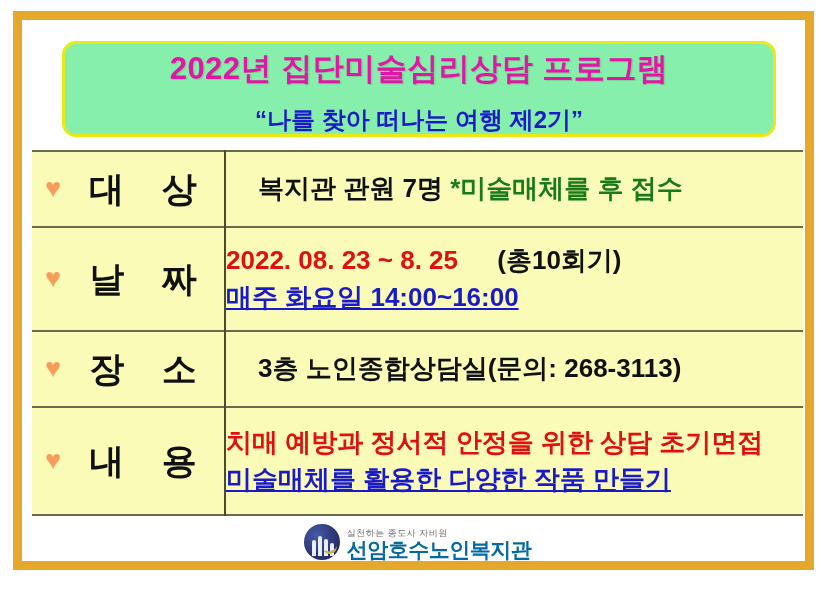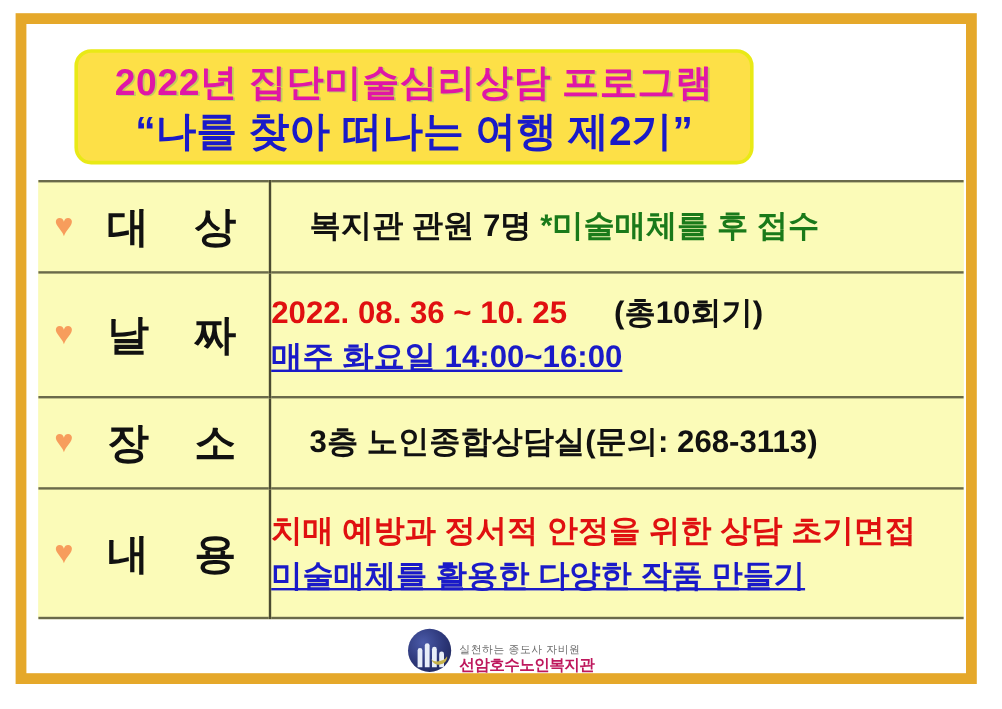--- a/index.html
+++ b/index.html
@@ -39,9 +39,9 @@
     position: absolute;
     left: 62px;
     top: 41px;
-    width: 566px;
+    width: 714px;
     height: 96px;
-    background: #fde047;
+    background: #86efac;
     border: 3px solid #e9e916;
     border-radius: 14px;
     box-sizing: border-box;

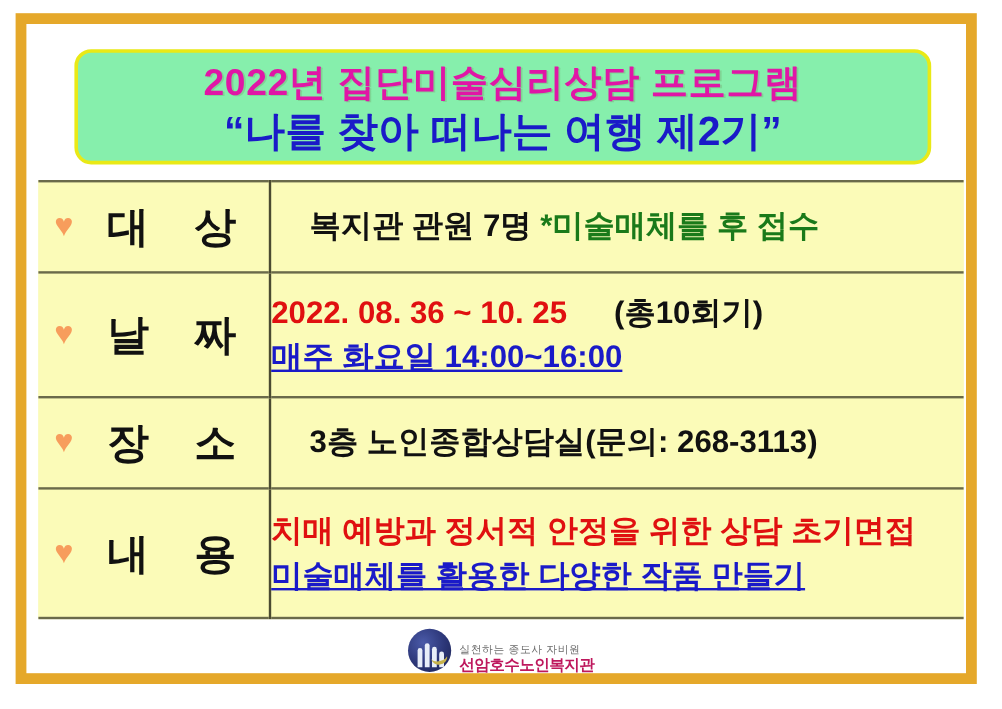--- a/index.html
+++ b/index.html
@@ -59,9 +59,9 @@
     line-height: 1.22;
   }
   #header-subtitle {
-    margin: 0;
+    margin: 16px;
     padding: 2px 0 0 0;
-    font-size: 34px;
+    font-size: 24px;
     font-weight: bold;
     color: #1a1ac8;
     white-space: nowrap;

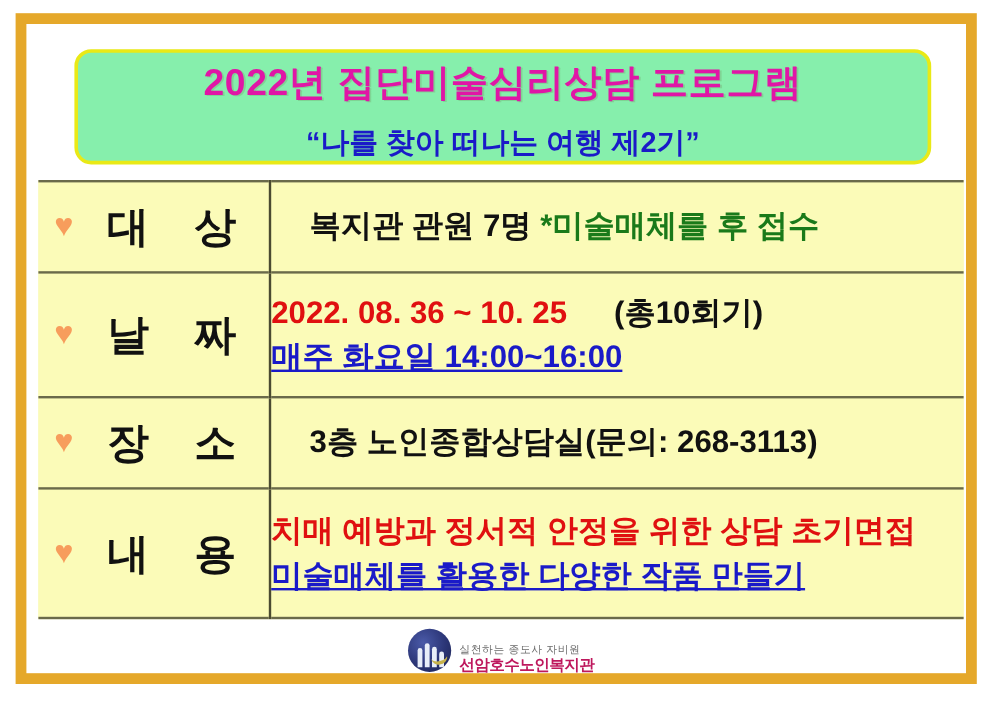--- a/index.html
+++ b/index.html
@@ -229,7 +229,7 @@
         </td>
         <td class="value-cell">
           <div class="value-line">
-            <span class="c-red">2022. 08. 36 ~ 10. 25 </span><span class="c-black">(총10회기)</span>
+            <span class="c-red">2022. 08. 23 ~ 8. 25 </span><span class="c-black">(총10회기)</span>
           </div>
           <div class="value-line line2">
             <span class="c-blue">매주 화요일 14:00~16:00</span>

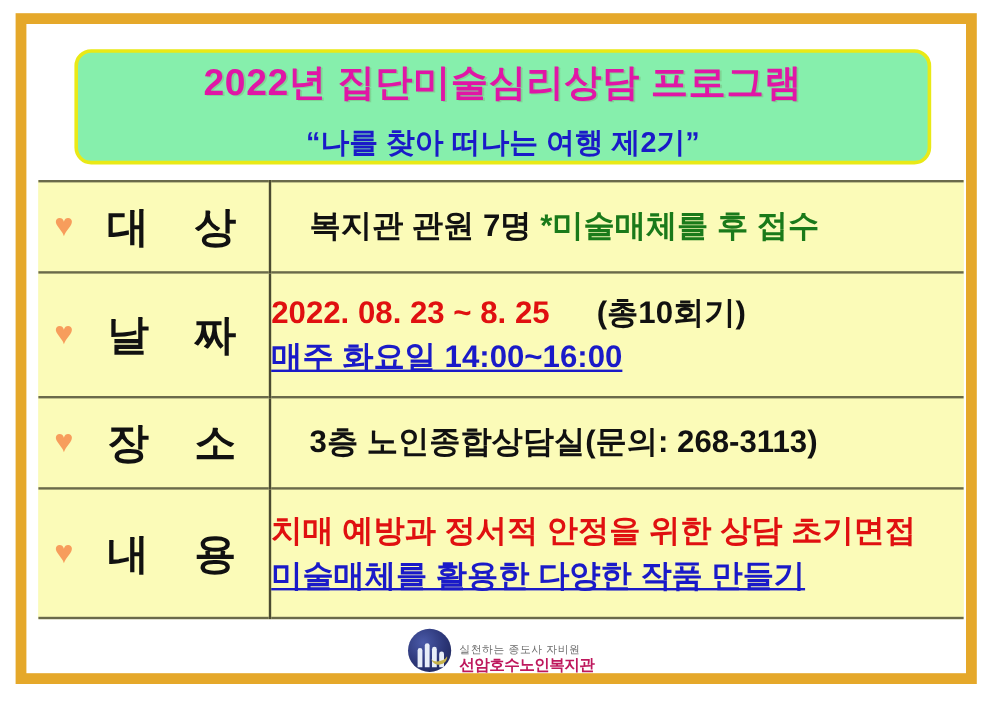--- a/index.html
+++ b/index.html
@@ -184,9 +184,9 @@
     white-space: nowrap;
   }
   .logo-name {
-    font-size: 13px;
-    font-weight: bold;
-    color: #be185d;
+    font-size: 21px;
+    font-weight: bold;
+    color: #0369a1;
     letter-spacing: -0.5px;
     white-space: nowrap;
   }

